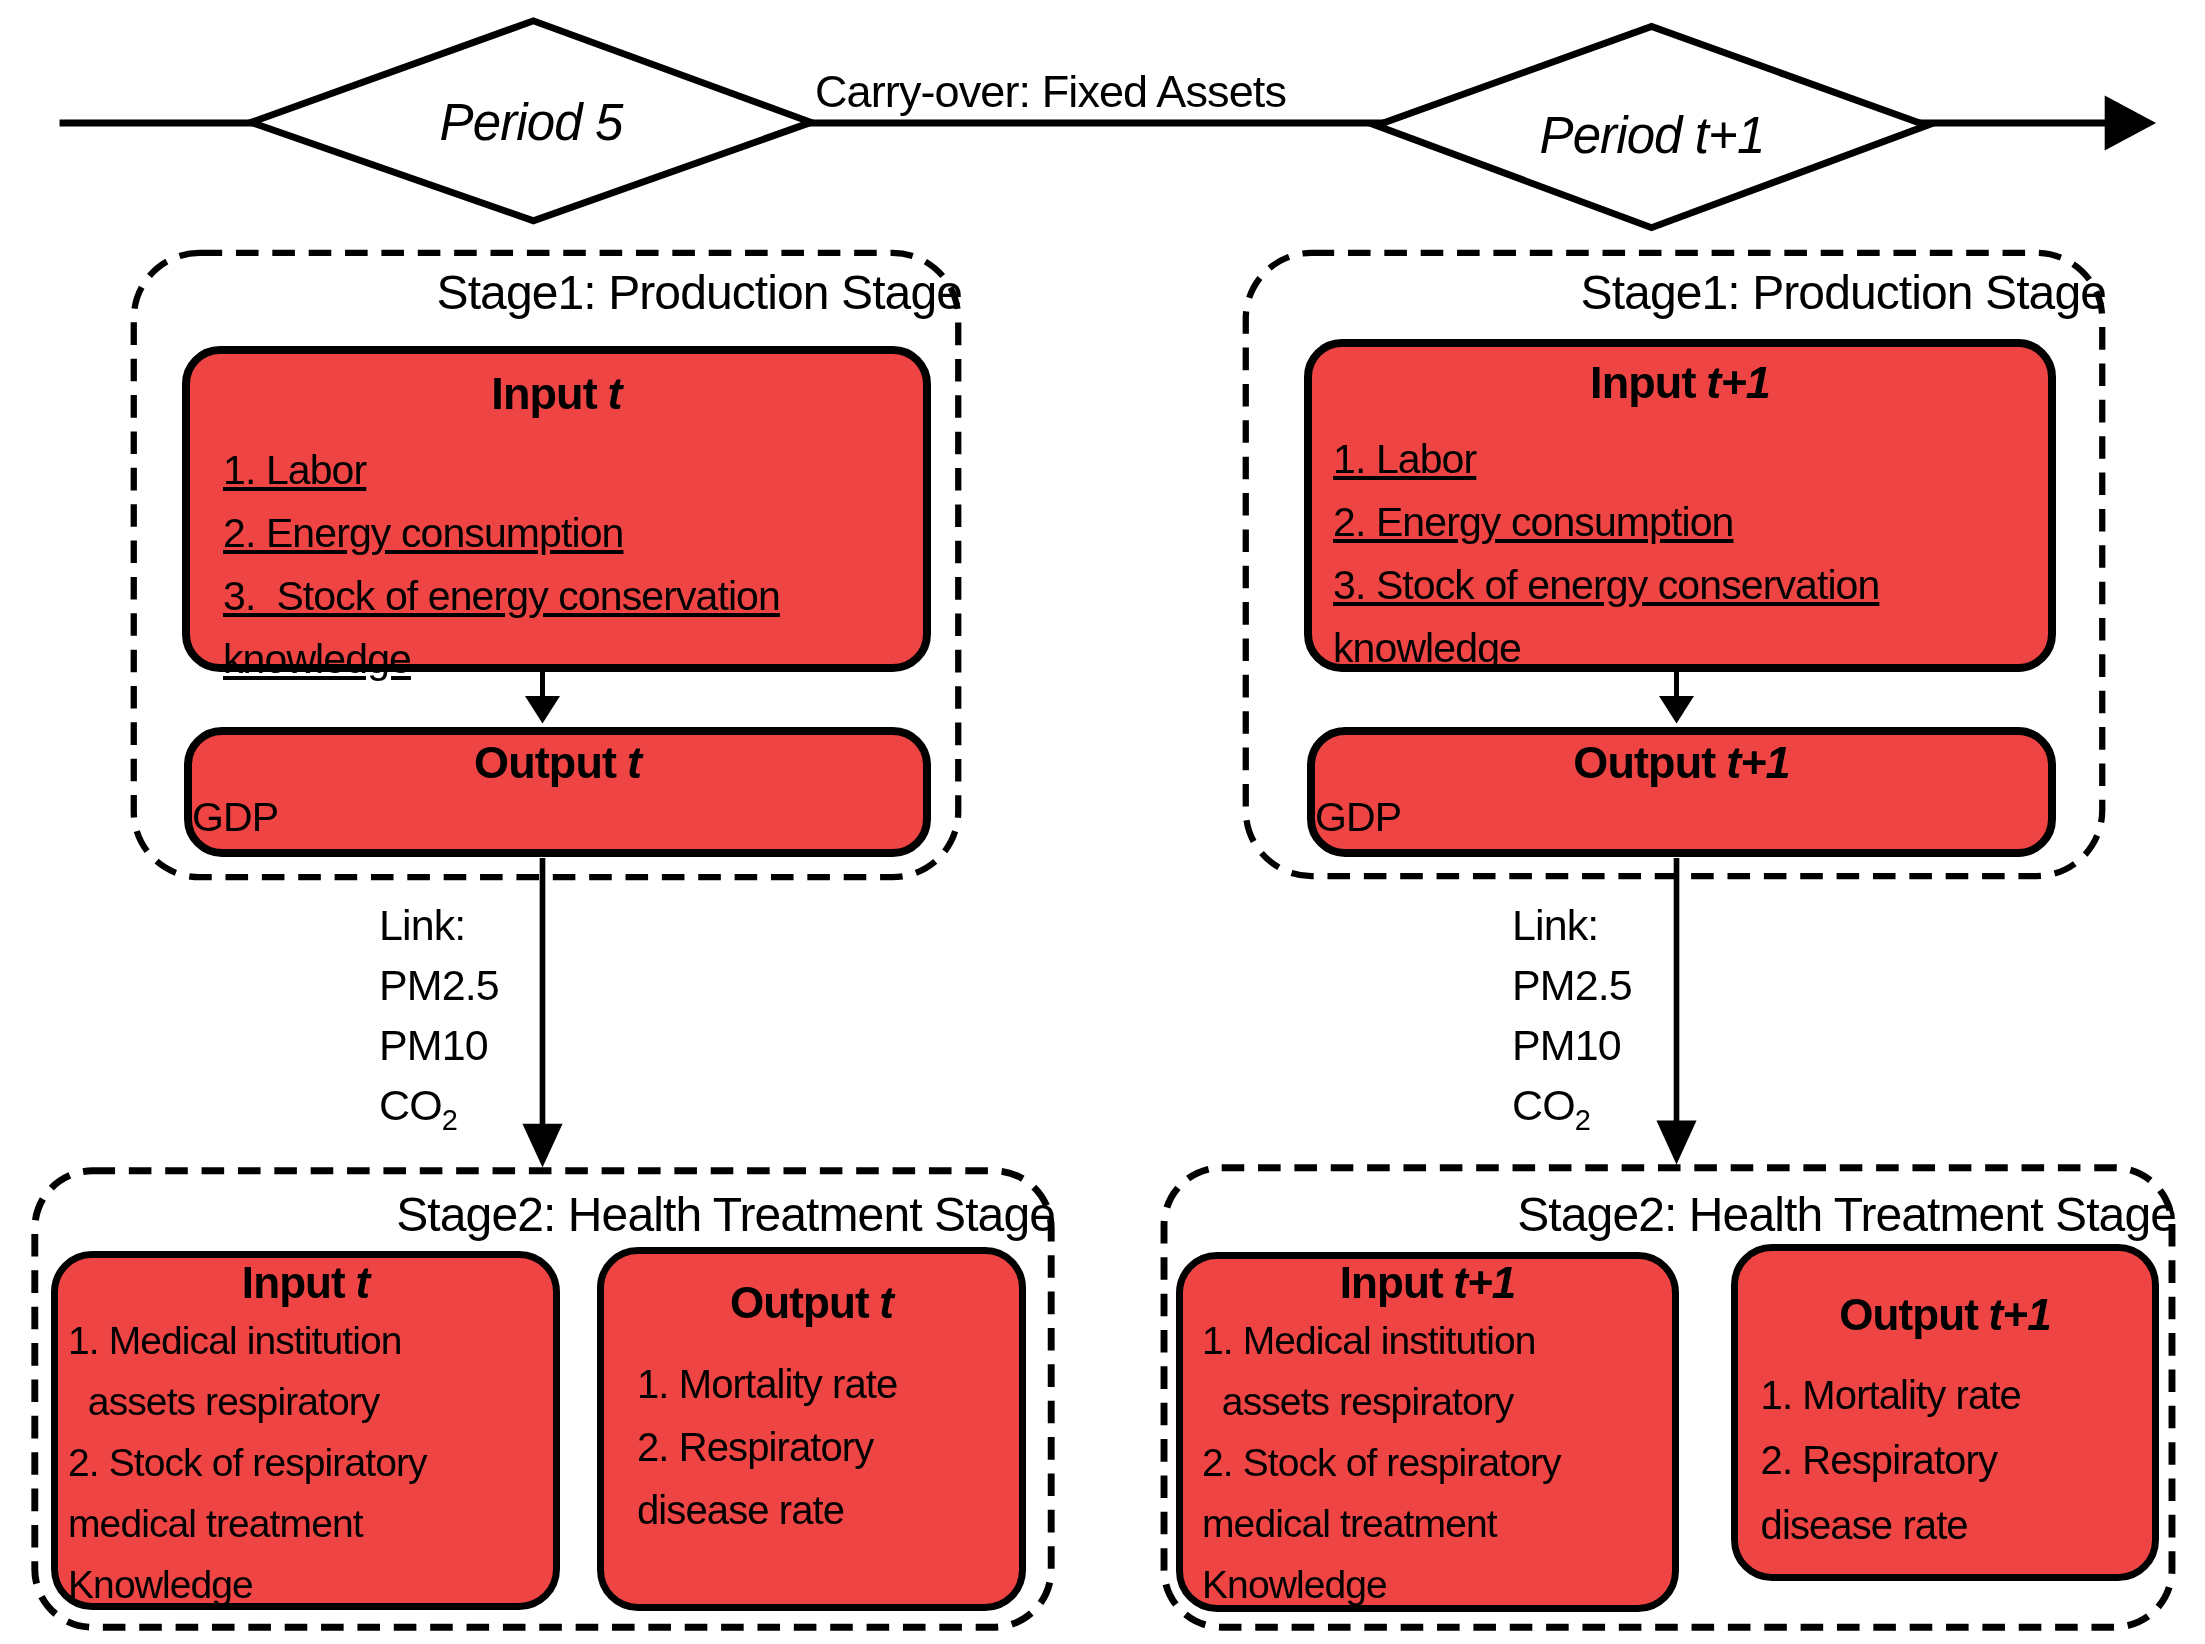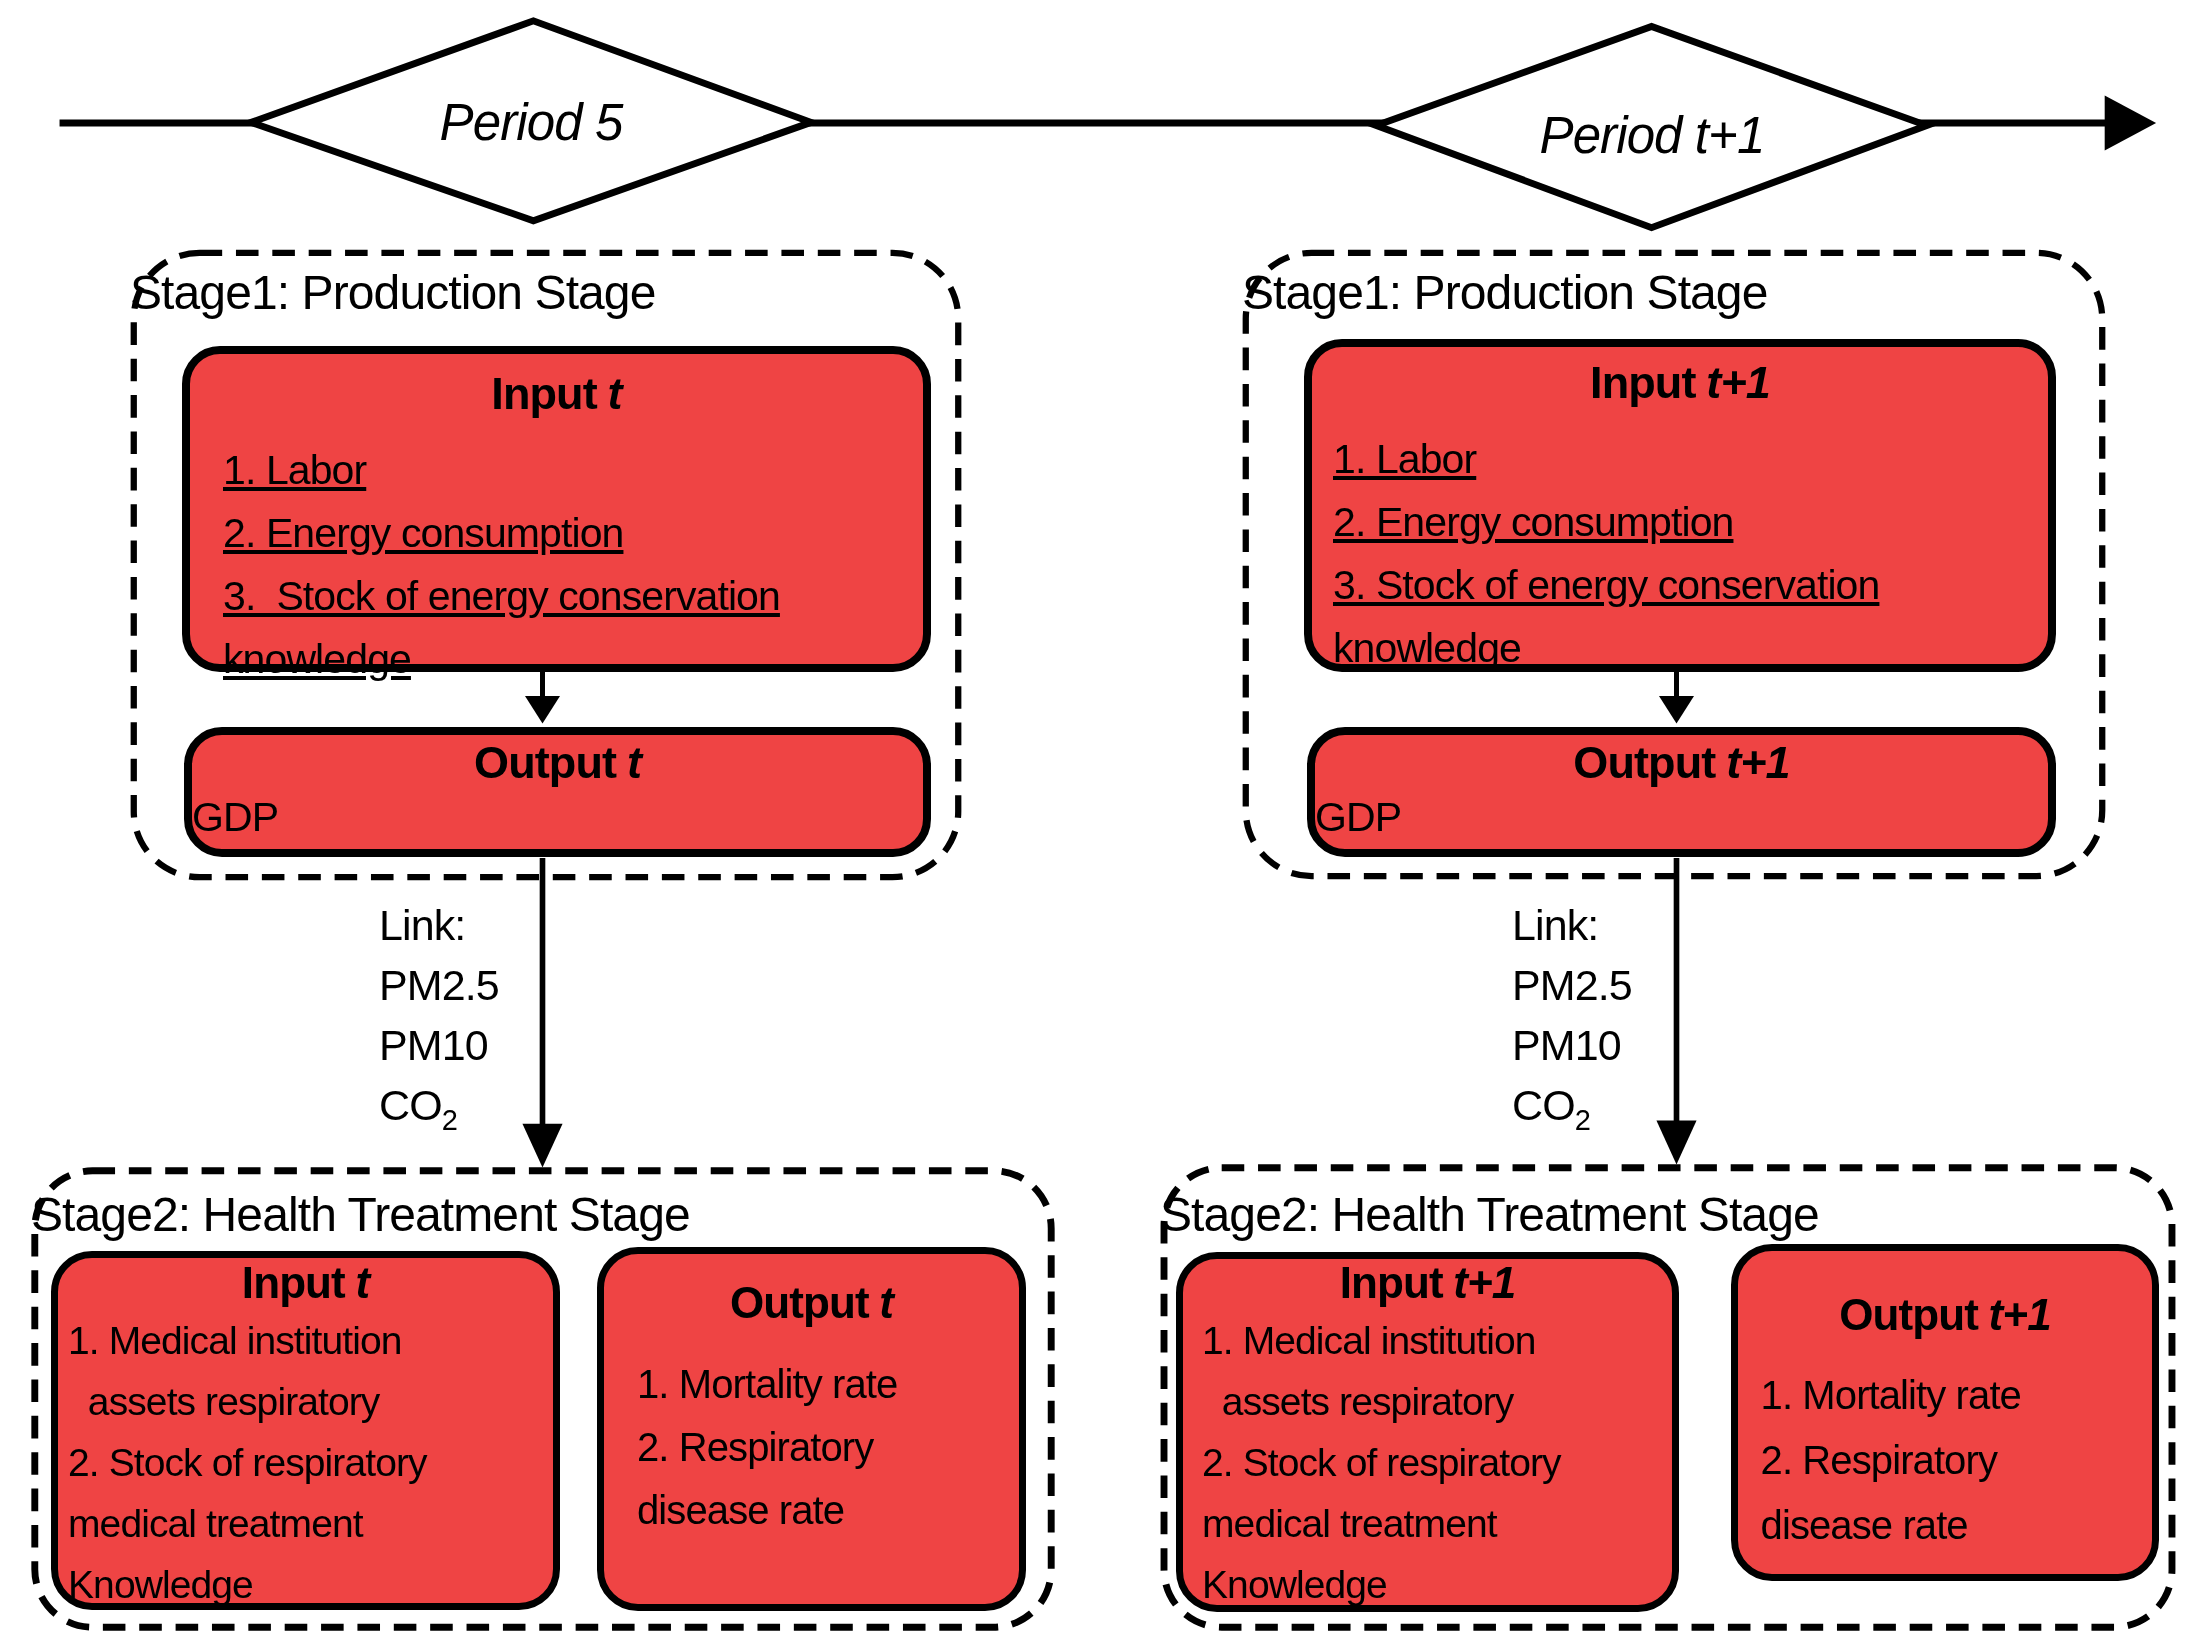--- a/index.html
+++ b/index.html
@@ -104,6 +104,7 @@
   </svg>
   <div class="abs period-label" style="left:251px;top:97px;width:560px;">Period 5</div>
   <div class="abs period-label" style="left:1377px;top:110px;width:550px;">Period t+1</div>
+  <div class="abs carryover" style="left:737px;top:69px;width:627px;">Carry-over: Fixed Assets</div>
 
   <div class="abs stage-title" style="left:130px;top:268px;width:832px;">Stage1: Production Stage</div>
 

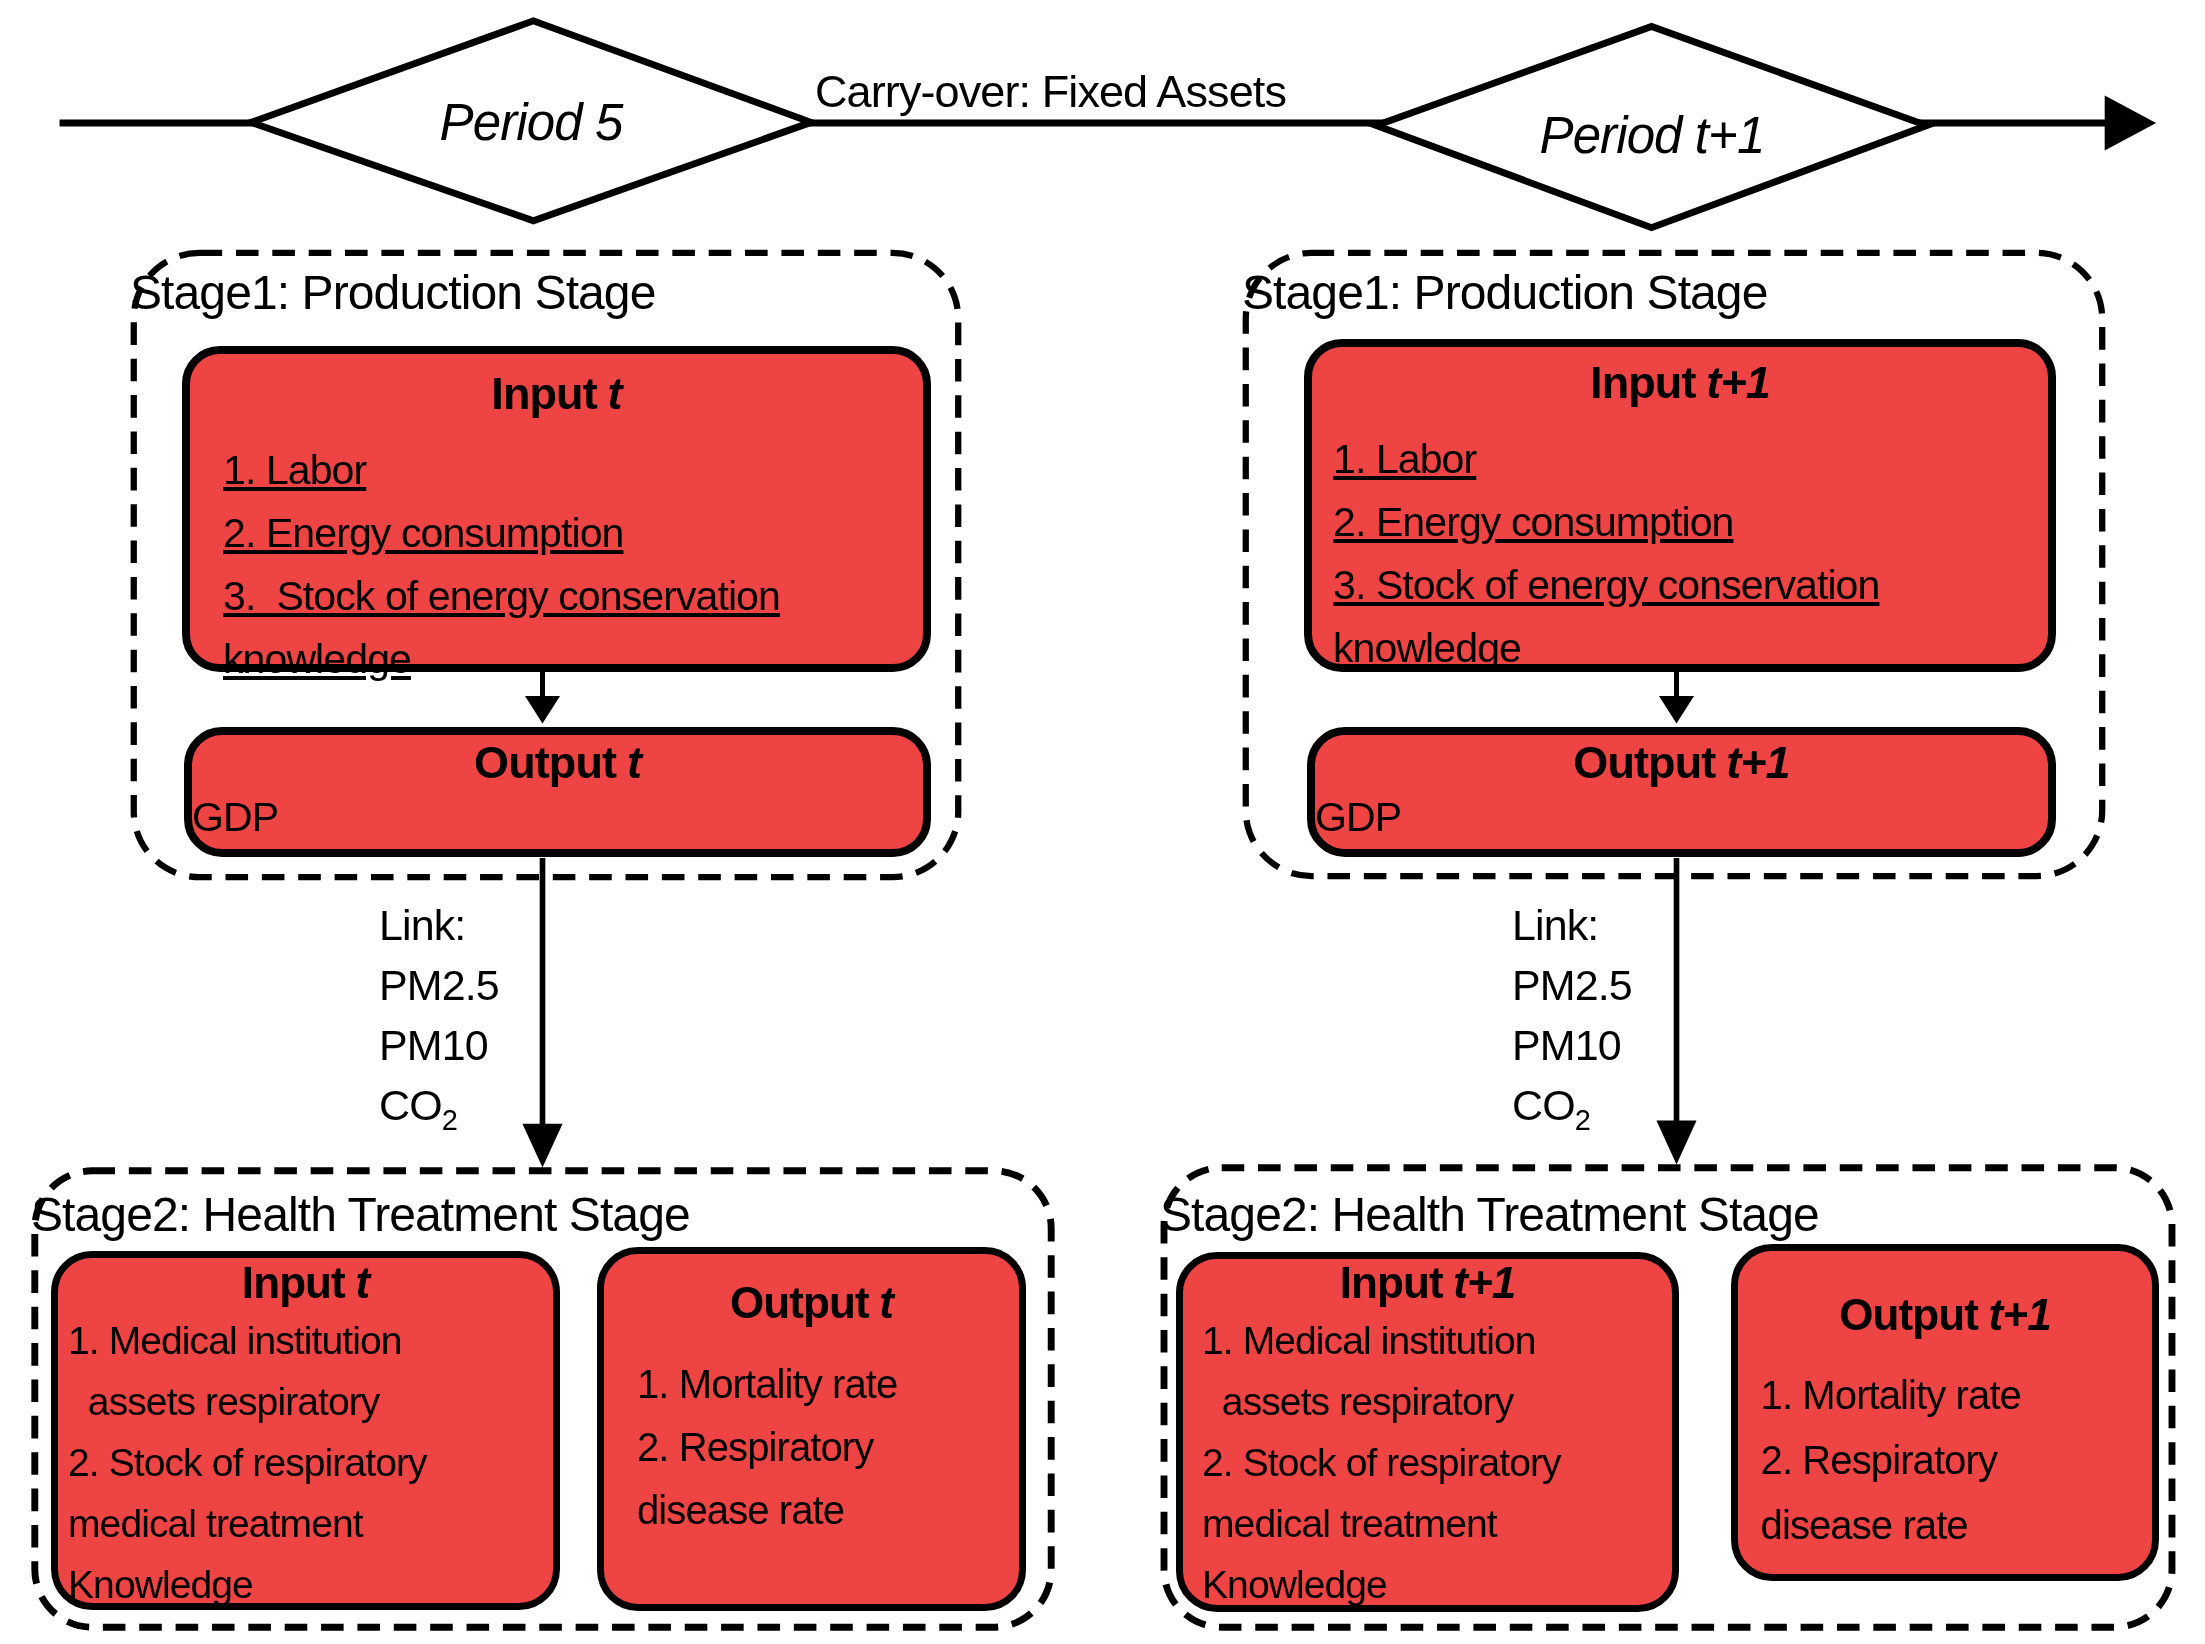--- a/index.html
+++ b/index.html
@@ -30,7 +30,7 @@
   .stage-title{
     font-size:48px;
     line-height:50px;
-    text-align:left;
+    text-align:right;
   }
   
   .box{

